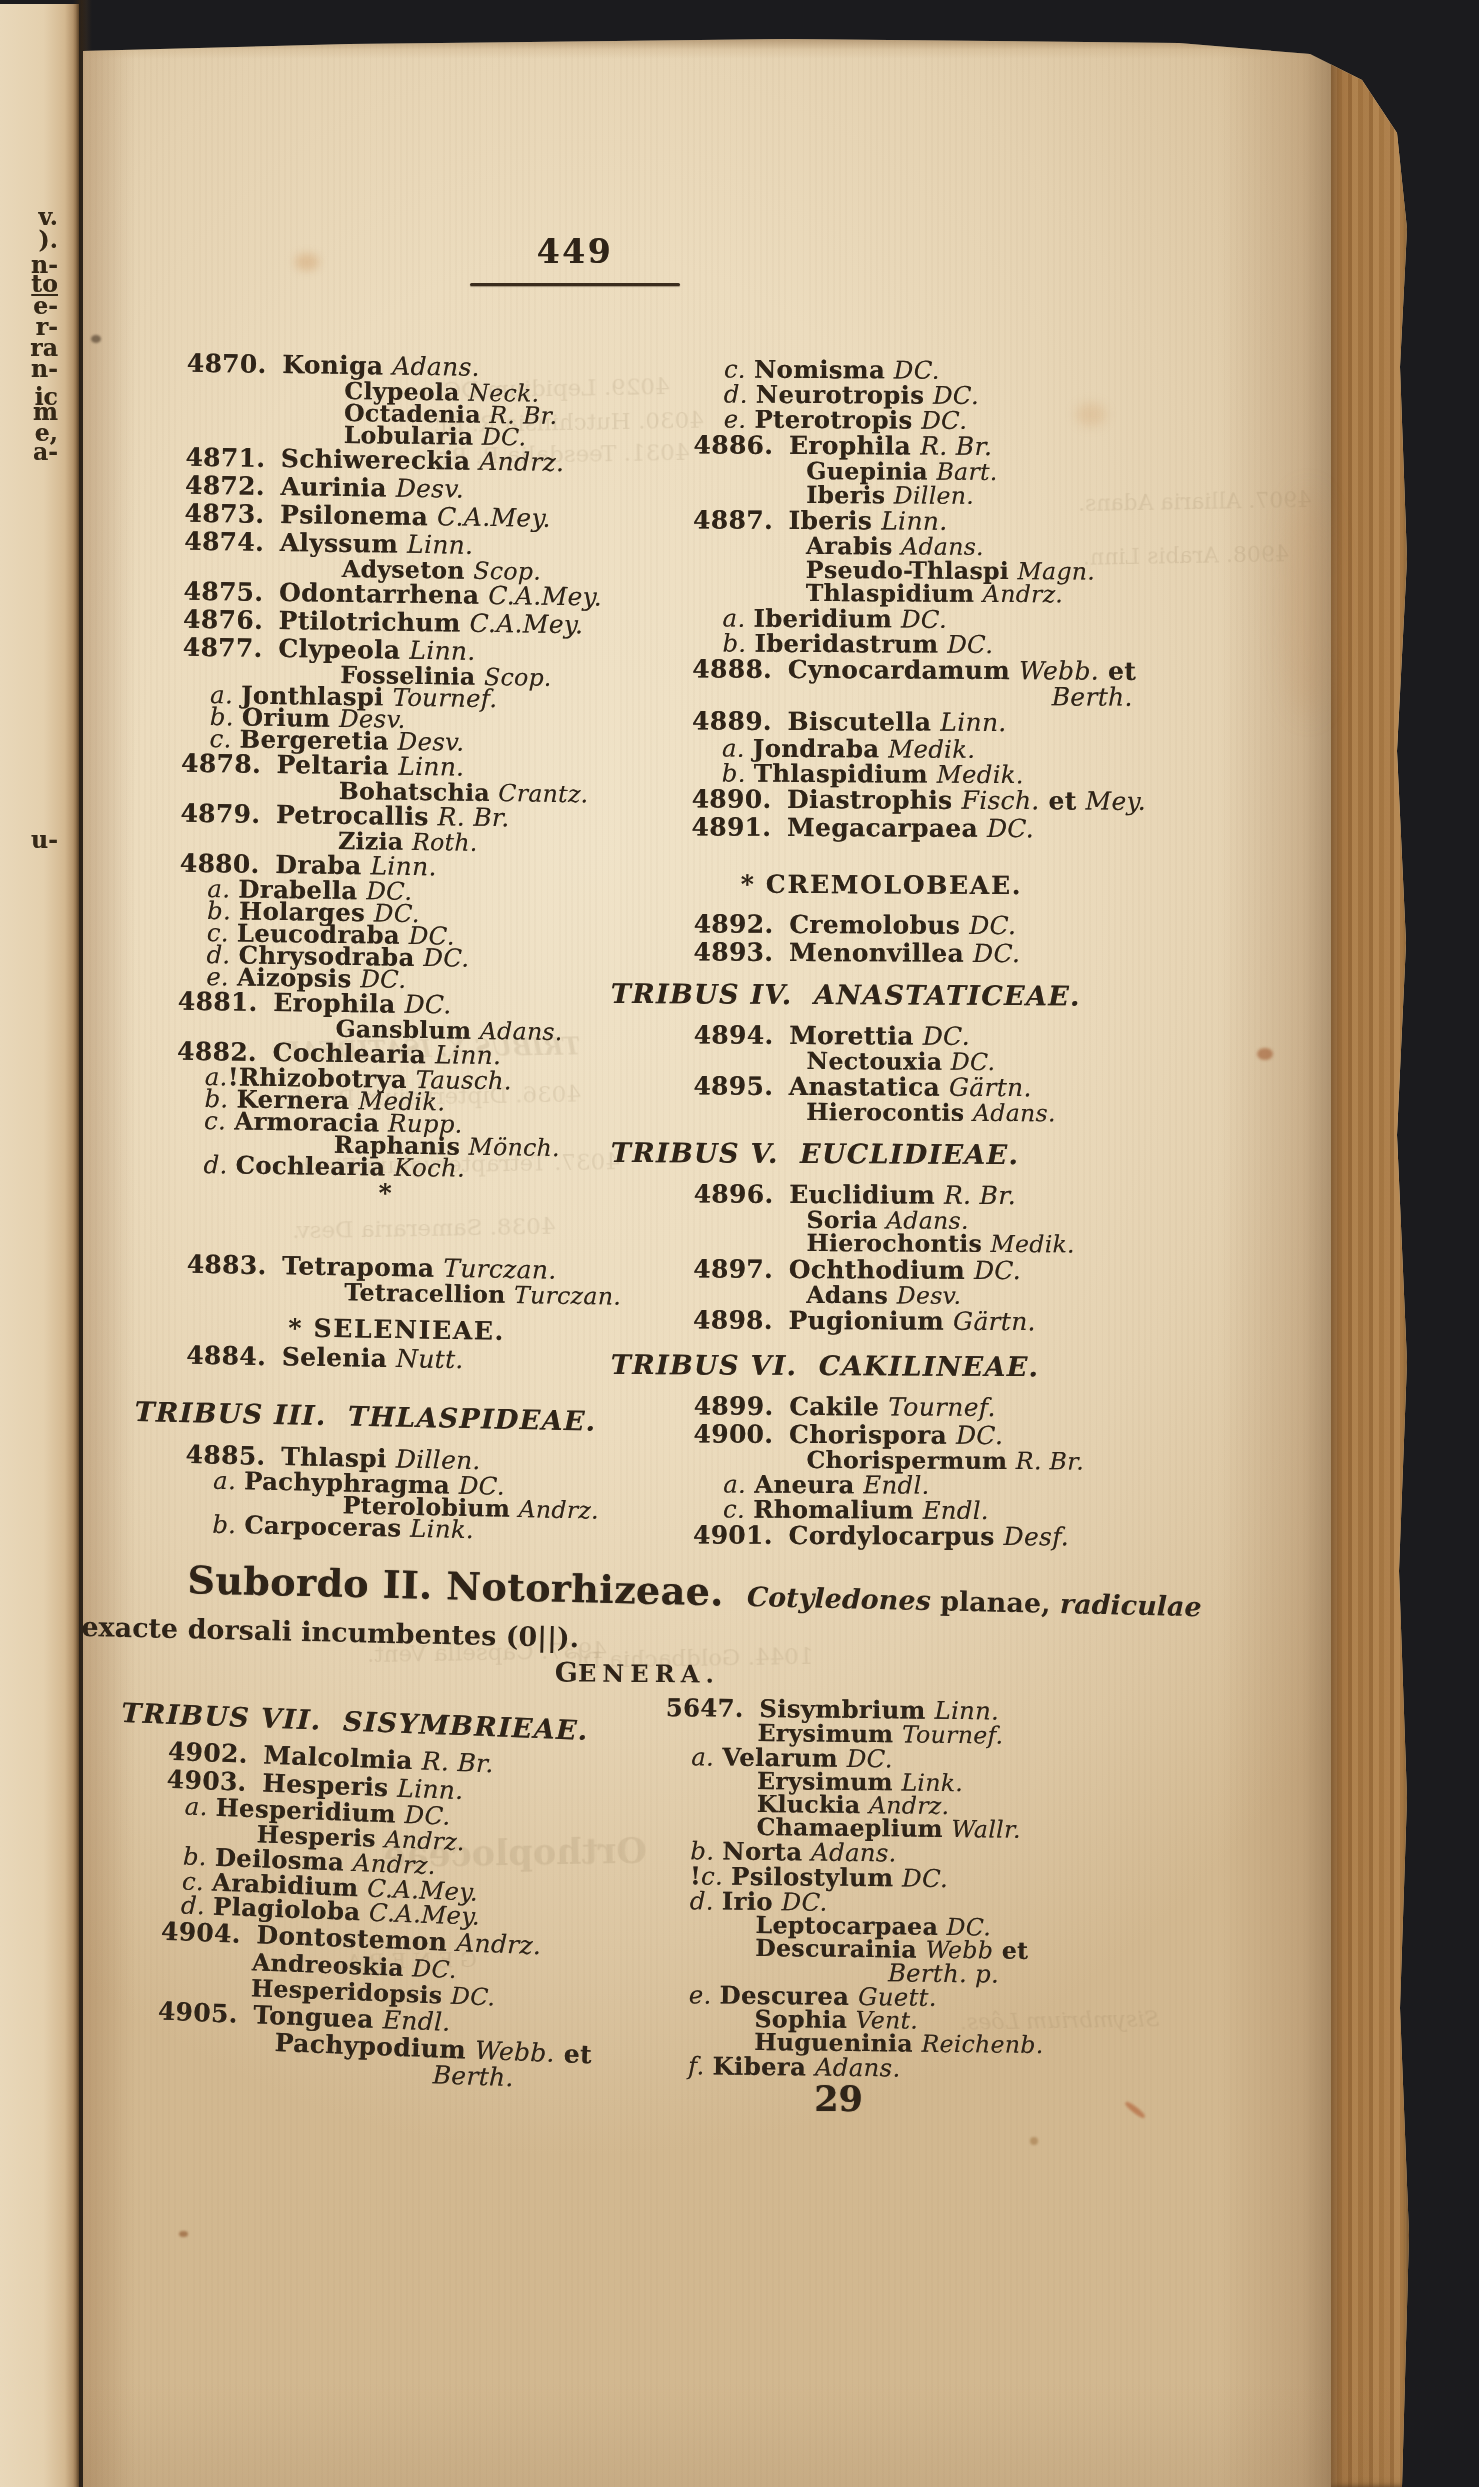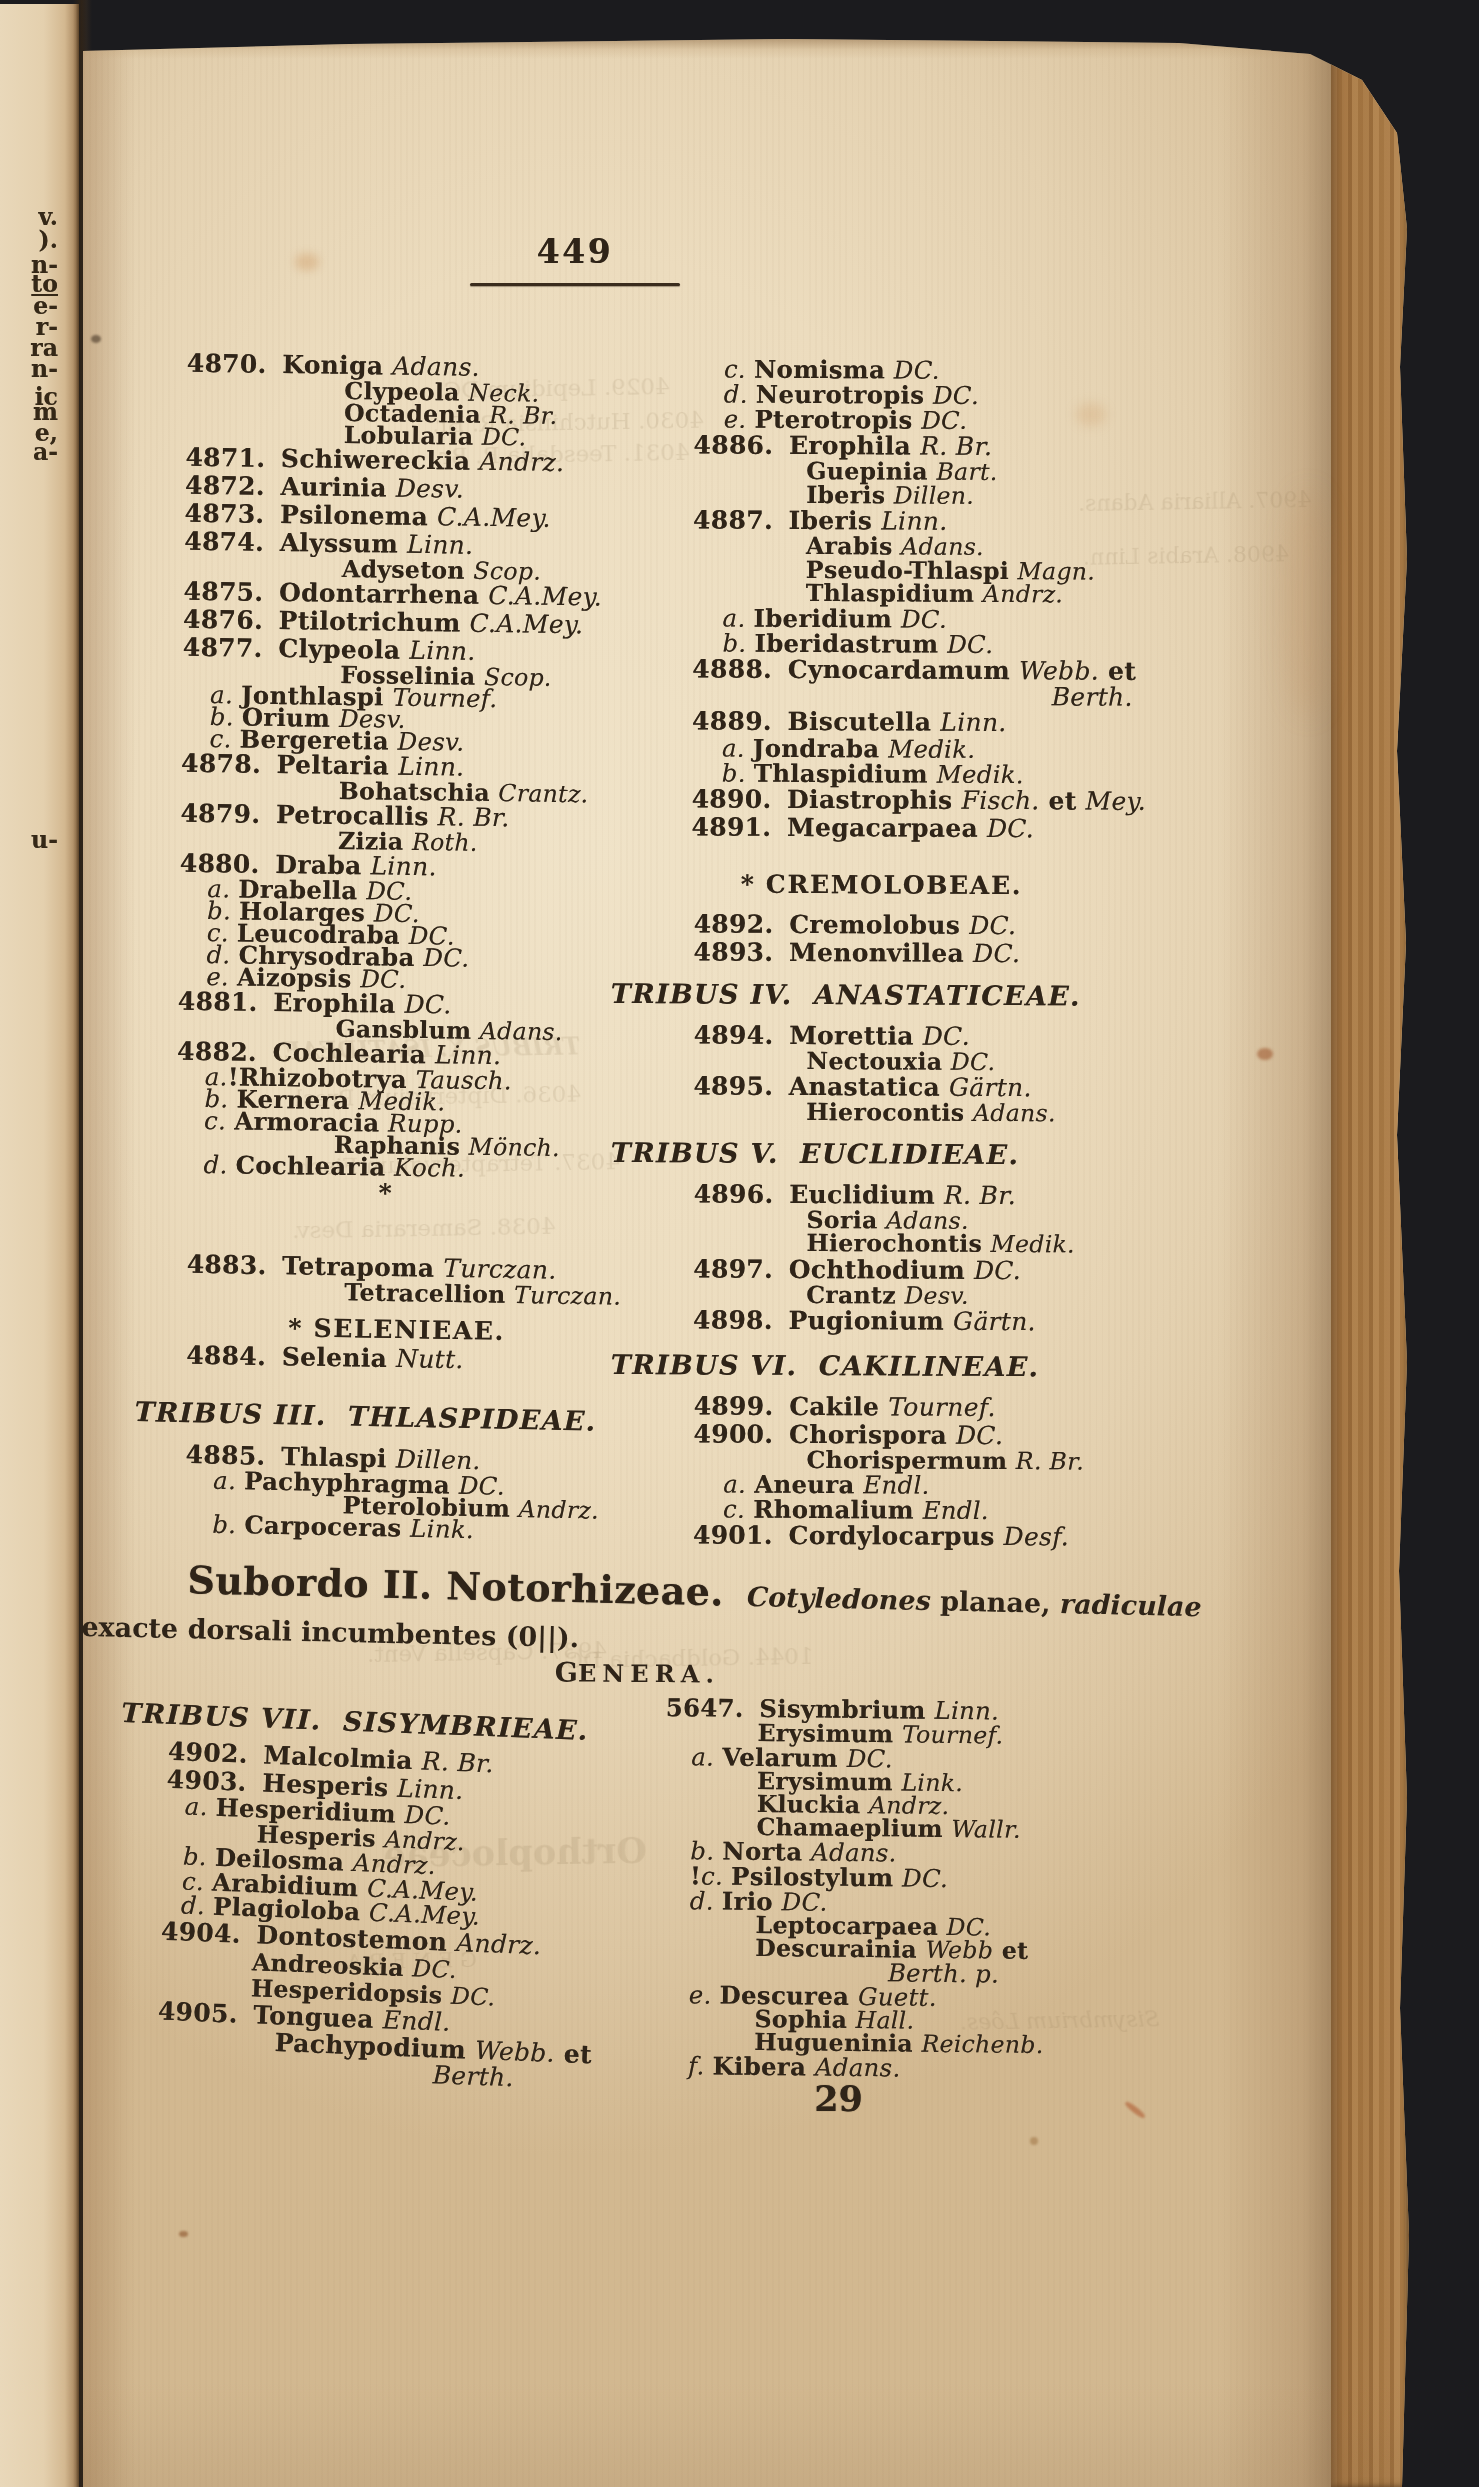--- a/index.html
+++ b/index.html
@@ -272,7 +272,7 @@
       <div class="ln k-s1"><span class="st-word">Soria </span><span class="st-auth">Adans.</span></div>
       <div class="ln k-s1"><span class="st-word">Hierochontis </span><span class="st-auth">Medik.</span></div>
       <div class="ln k-n"><span class="st-num">4897.</span><span class="st-word">Ochthodium </span><span class="st-auth">DC.</span></div>
-      <div class="ln k-s1"><span class="st-word">Crantz </span><span class="st-auth">Desv.</span></div>
+      <div class="ln k-s1"><span class="st-word">Adans </span><span class="st-auth">Desv.</span></div>
       <div class="ln k-n"><span class="st-num">4898.</span><span class="st-word">Pugionium </span><span class="st-auth">Gärtn.</span></div>
     </div>
   <div id="b-ur5" class="blk c-ur">

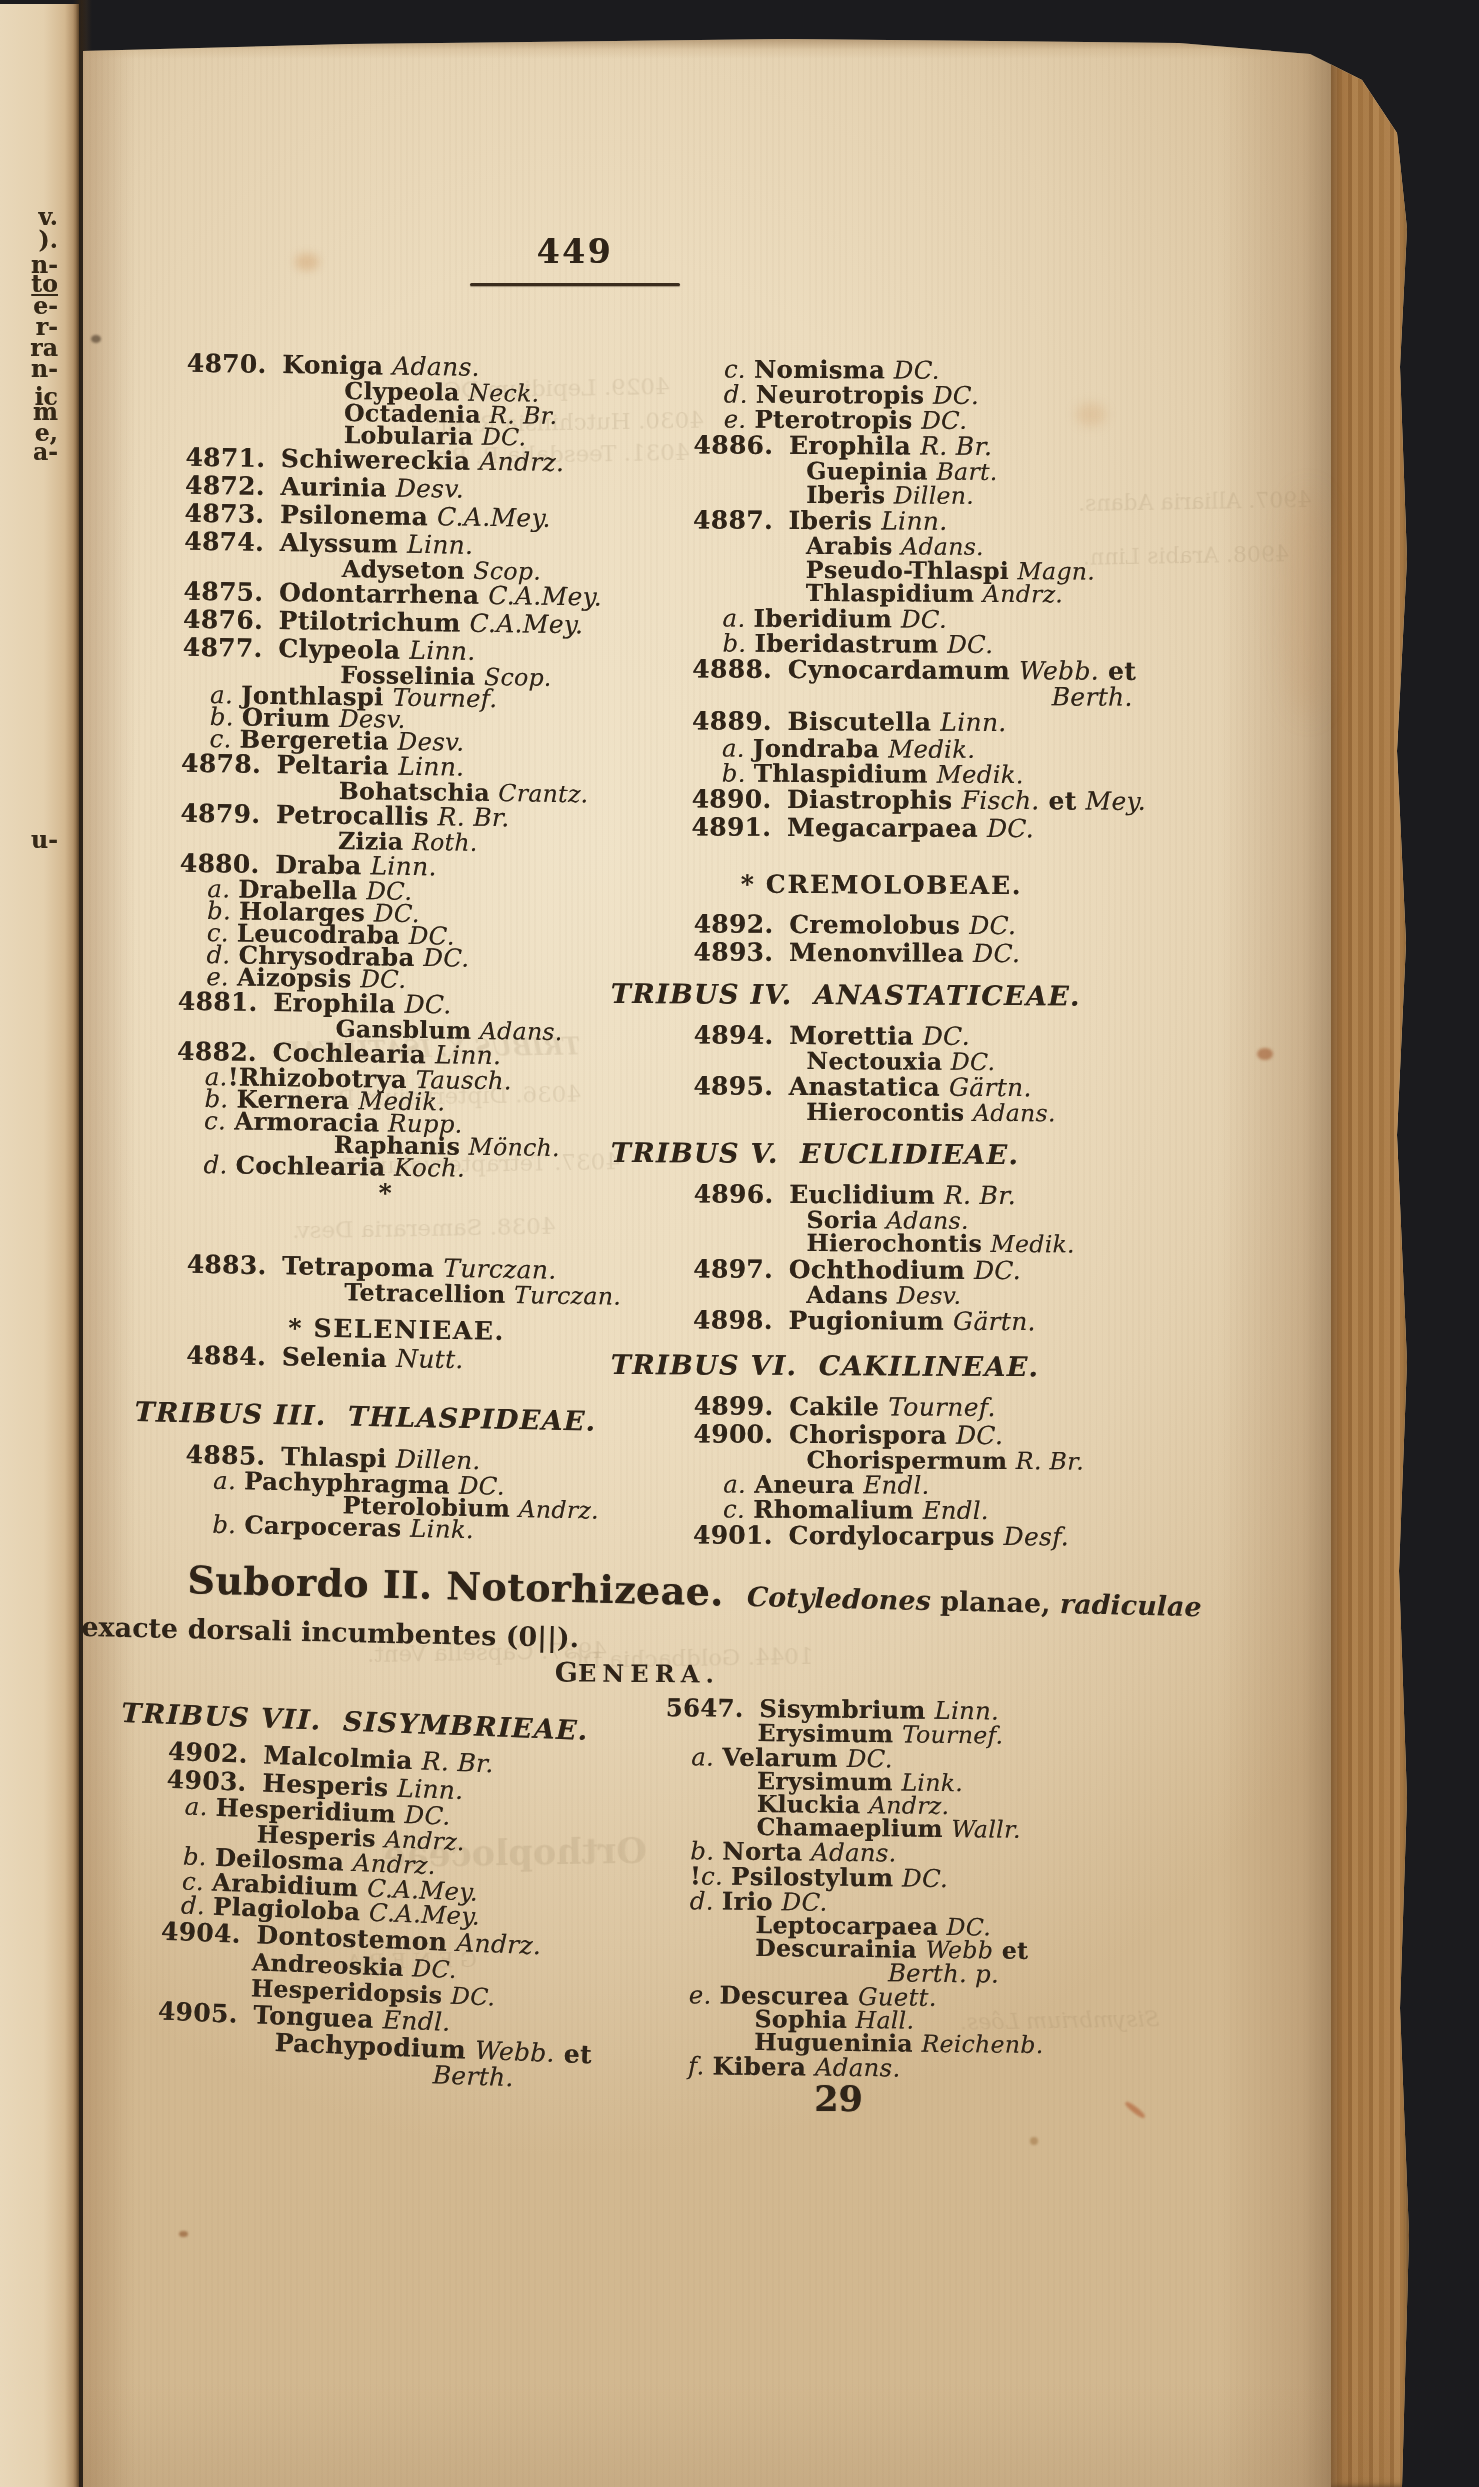--- a/index.html
+++ b/index.html
@@ -322,7 +322,7 @@
       <div class="ln k-s1"><span class="st-word">Descurainia </span><span class="st-auth">Webb</span><span class="st-word"> et</span></div>
       <div class="ln k-r2"><span class="st-auth">Berth. p.</span></div>
       <div class="ln k-l"><span class="st-auth">e. </span><span class="st-word">Descurea </span><span class="st-auth">Guett.</span></div>
-      <div class="ln k-s1"><span class="st-word">Sophia </span><span class="st-auth">Hall.</span></div>
+      <div class="ln k-s1"><span class="st-word">Sophia </span><span class="st-auth">Vent.</span></div>
       <div class="ln k-s1"><span class="st-word">Hugueninia </span><span class="st-auth">Reichenb.</span></div>
       <div class="ln k-l"><span class="st-auth">f. </span><span class="st-word">Kibera </span><span class="st-auth">Adans.</span></div>
     </div>

